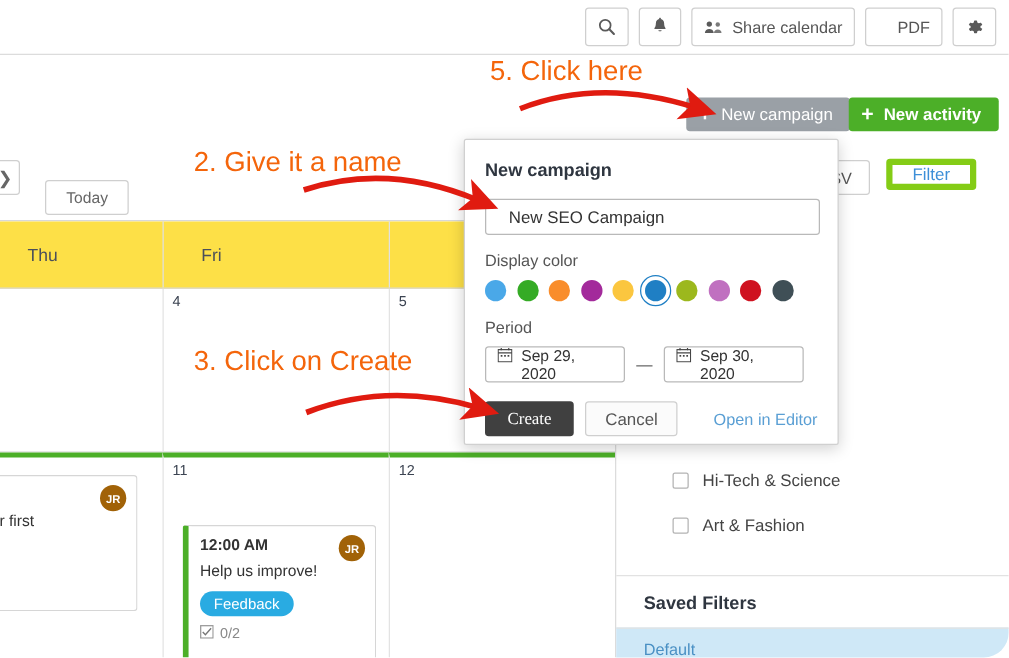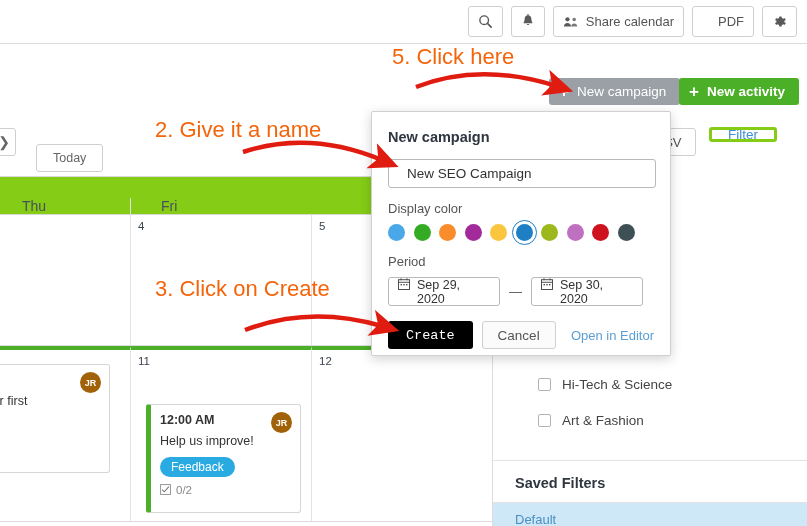--- a/index.html
+++ b/index.html
@@ -12,7 +12,7 @@
     font-size: 13px;
     color: #333;
   }
-  #root { position: relative; width: 807px; height: 526px; overflow: hidden; }
+  #root { position: relative; width: 807px; height: 526px; overflow: hidden; border-radius: 20px; }
 
   
   .topbar {

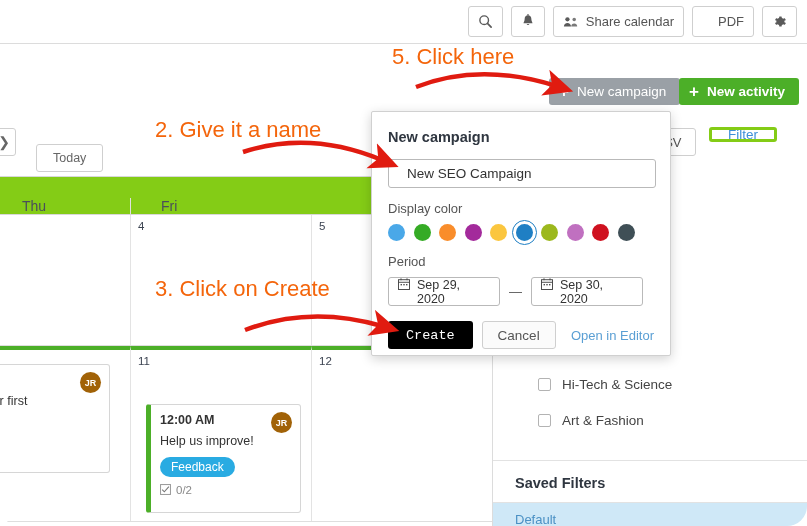--- a/index.html
+++ b/index.html
@@ -85,8 +85,8 @@
   }
   .btn-filter {
     position: absolute; left: 709px; top: 127px;
-    height: 15px; padding: 0 16px;
-    border: 3px solid #84cc16; border-radius: 3px; background: #fff;
+    height: 25px; padding: 0 16px;
+    border: 5px solid #84cc16; border-radius: 3px; background: #fff;
     display: flex; align-items: center; color: #3d8fd8; font-size: 13.5px;
     cursor: pointer;
   }

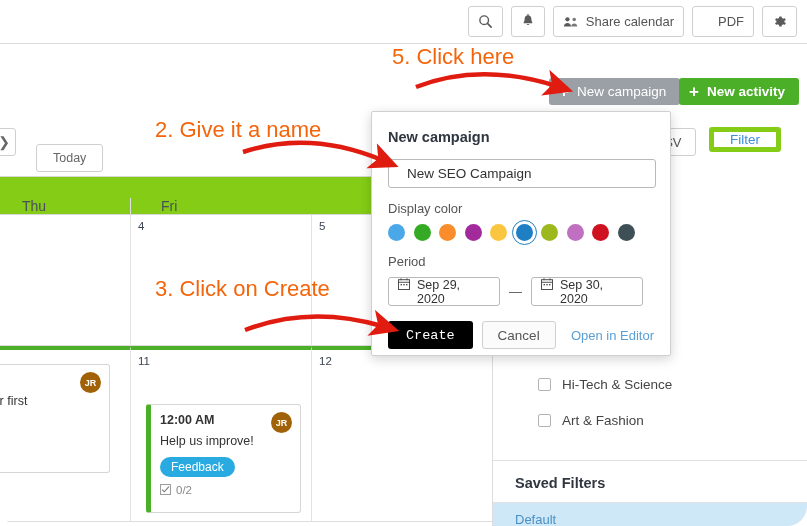--- a/index.html
+++ b/index.html
@@ -98,8 +98,8 @@
     overflow: hidden;
   }
   .cal-head {
-    display: flex; height: 38px;
-    background: #84cc16; border-bottom: 1px solid #d8d8d8; align-items: flex-end;
+    display: flex; height: 54px;
+    background: #fde047; border-bottom: 1px solid #d8d8d8;
   }
   .cal-head .col {
     position: relative; display: flex; align-items: center;

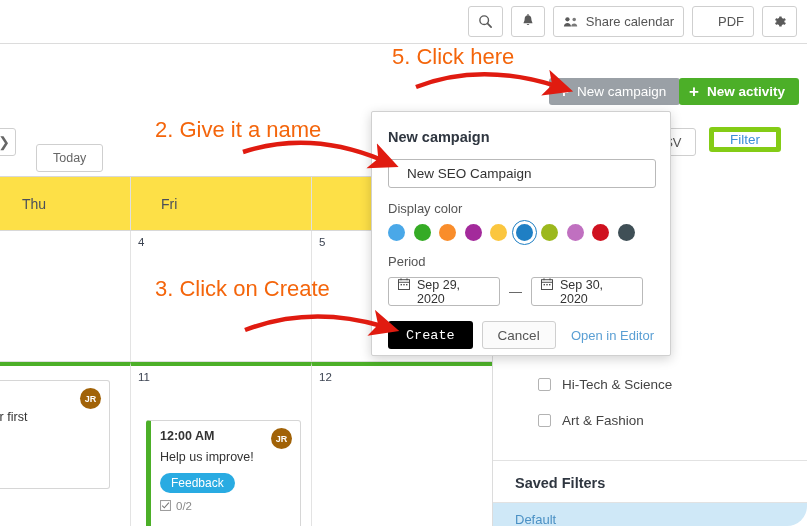--- a/index.html
+++ b/index.html
@@ -203,9 +203,9 @@
   .dash { color: #555; font-size: 13px; }
   .footer-row { display: flex; align-items: center; margin-top: 15px; }
   .btn-create {
-    background: #000000; color: #fff; border: none; border-radius: 3px;
+    background: #404040; color: #fff; border: none; border-radius: 3px;
     height: 28px; padding: 0 18px; font-size: 13.5px; cursor: pointer;
-    font-family: Liberation Mono, monospace;
+    font-family: Liberation Serif, serif;
   }
   .btn-cancel {
     background: #fbfbfb; color: #555; border: 1px solid #cfcfcf; border-radius: 3px;

